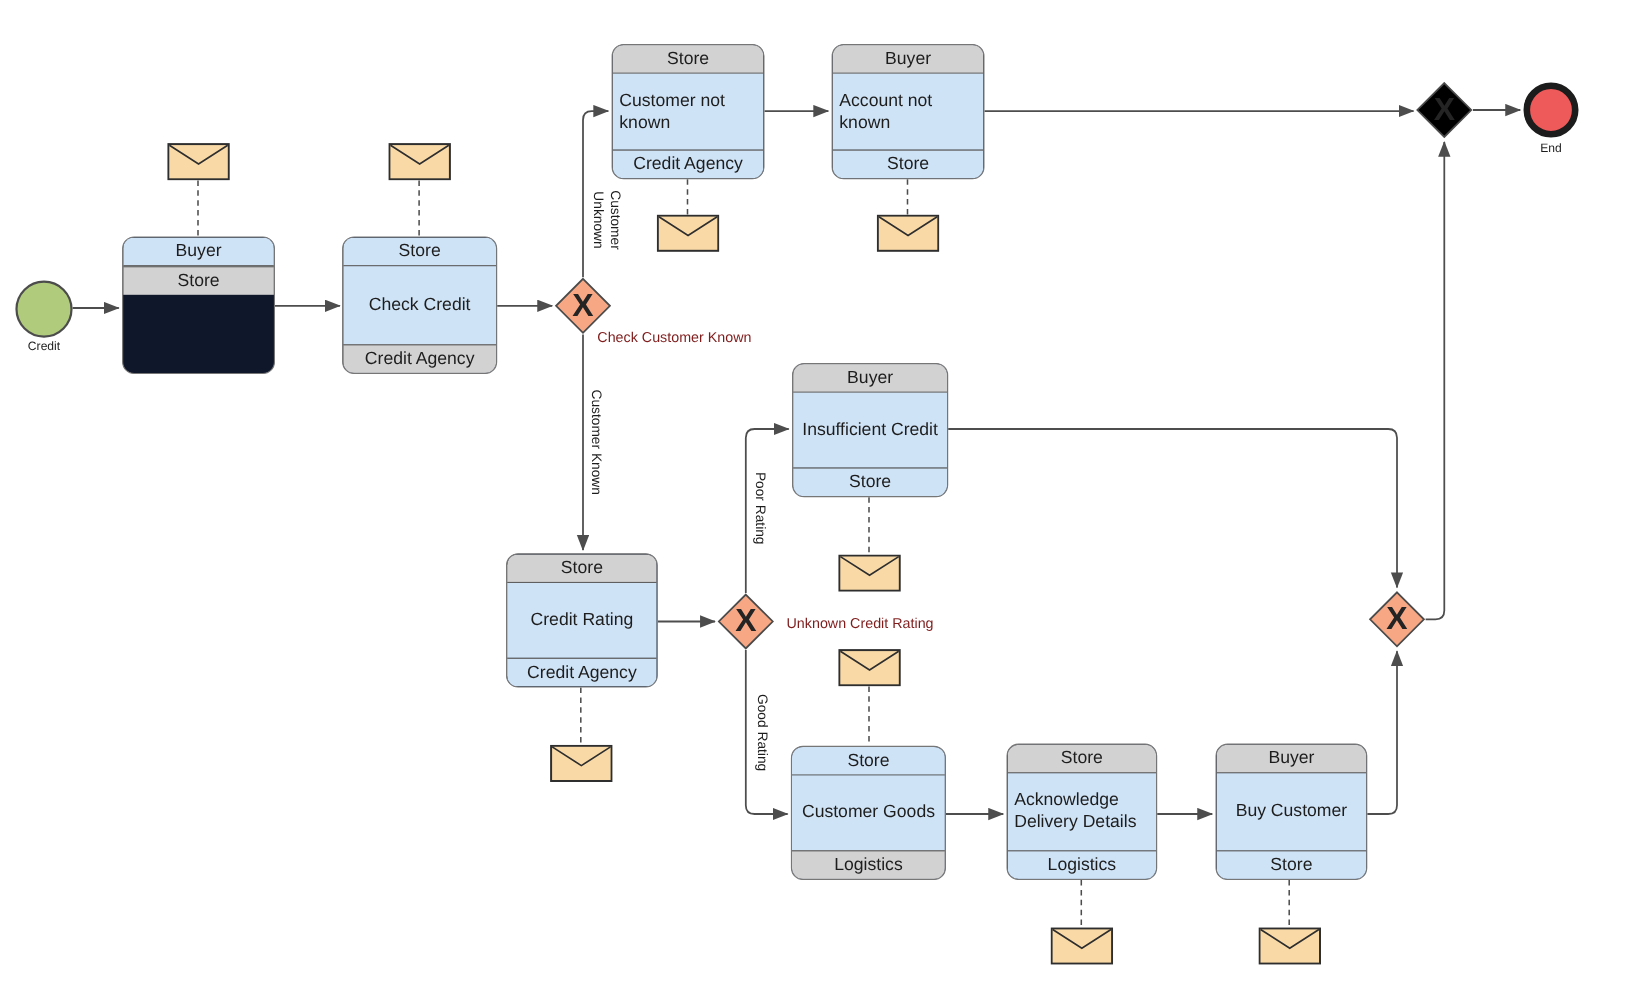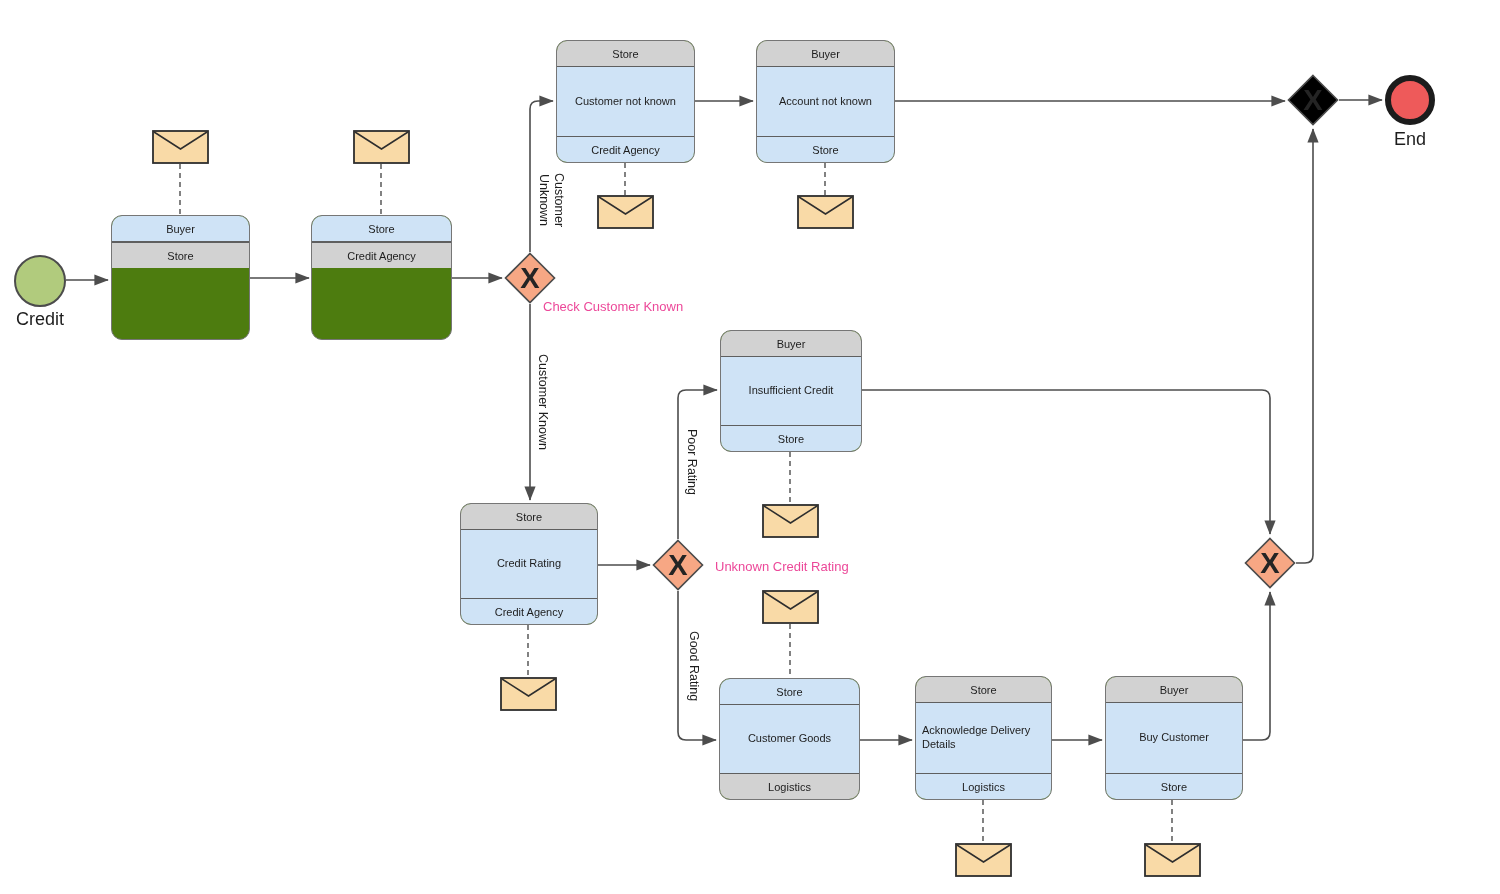--- a/index.html
+++ b/index.html
@@ -13,8 +13,8 @@
 
   .task{
     position:absolute;display:flex;flex-direction:column;
-    border:1.6px solid #767676;border-radius:11px;background:#4d7c0f;
-    box-sizing:border-box;overflow:hidden;font-size:11px;
+    border:1.6px solid #767676;border-radius:11px;background:#0f172a;
+    box-sizing:border-box;overflow:hidden;font-size:16px;
   }
   .t-band{
     flex:0 0 26px;display:flex;align-items:center;justify-content:center;

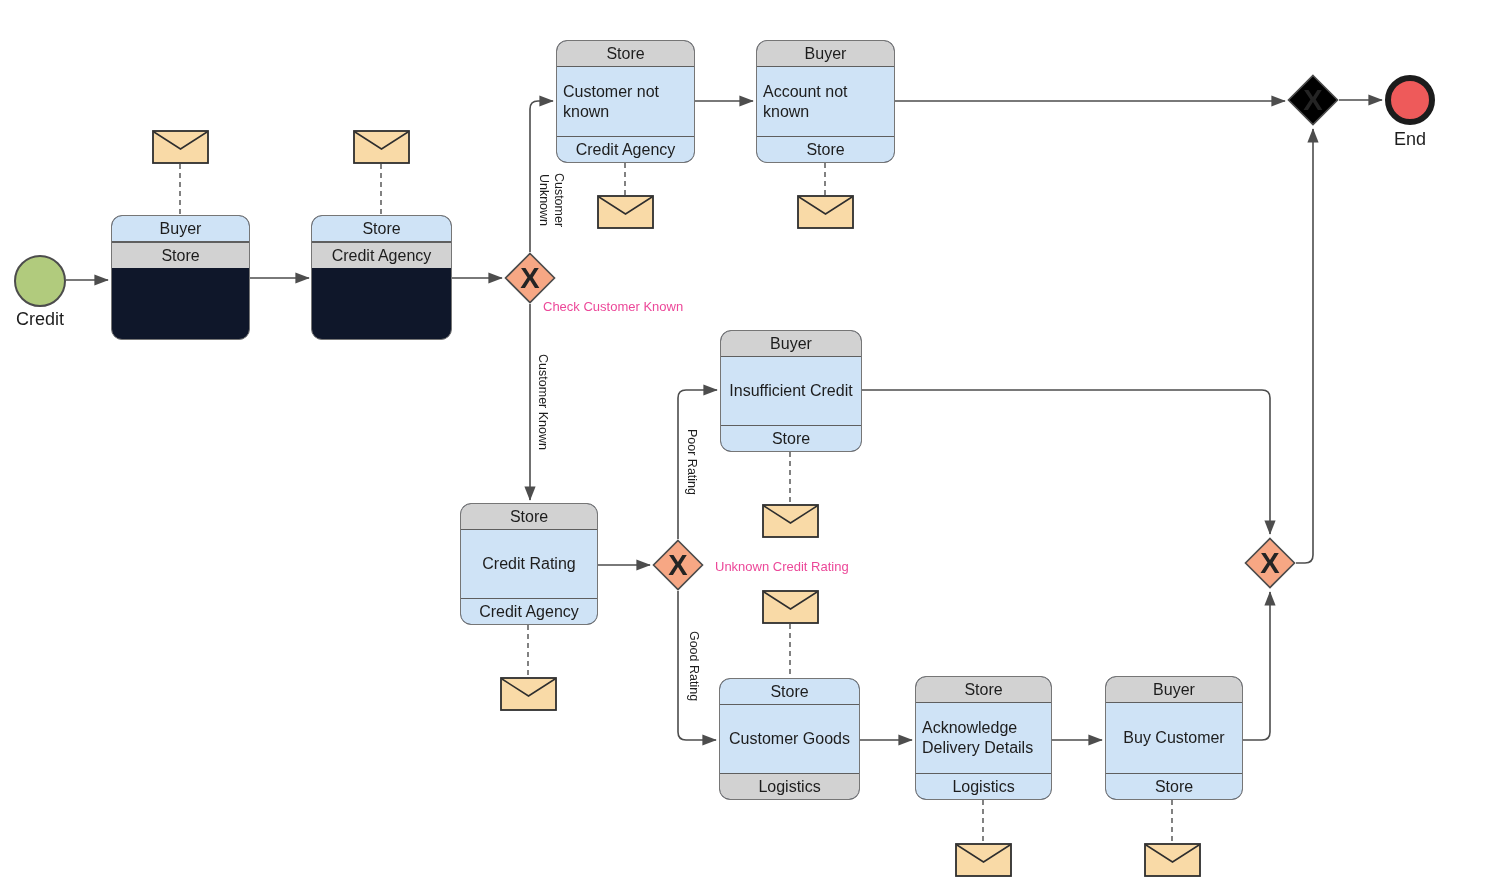--- a/index.html
+++ b/index.html
@@ -43,7 +43,7 @@
   .end-circle{width:50px;height:50px;background:#ee5a5a;border:6px solid #1c1c1c;}
 
   .shape-label{
-    position:absolute;font-size:18px;text-align:center;color:#1d1d1d;
+    position:absolute;font-size:11px;text-align:center;color:#1d1d1d;
   }
   .glabel{position:absolute;font-size:13px;white-space:nowrap;color:#ec4899;}
   .vlabel{

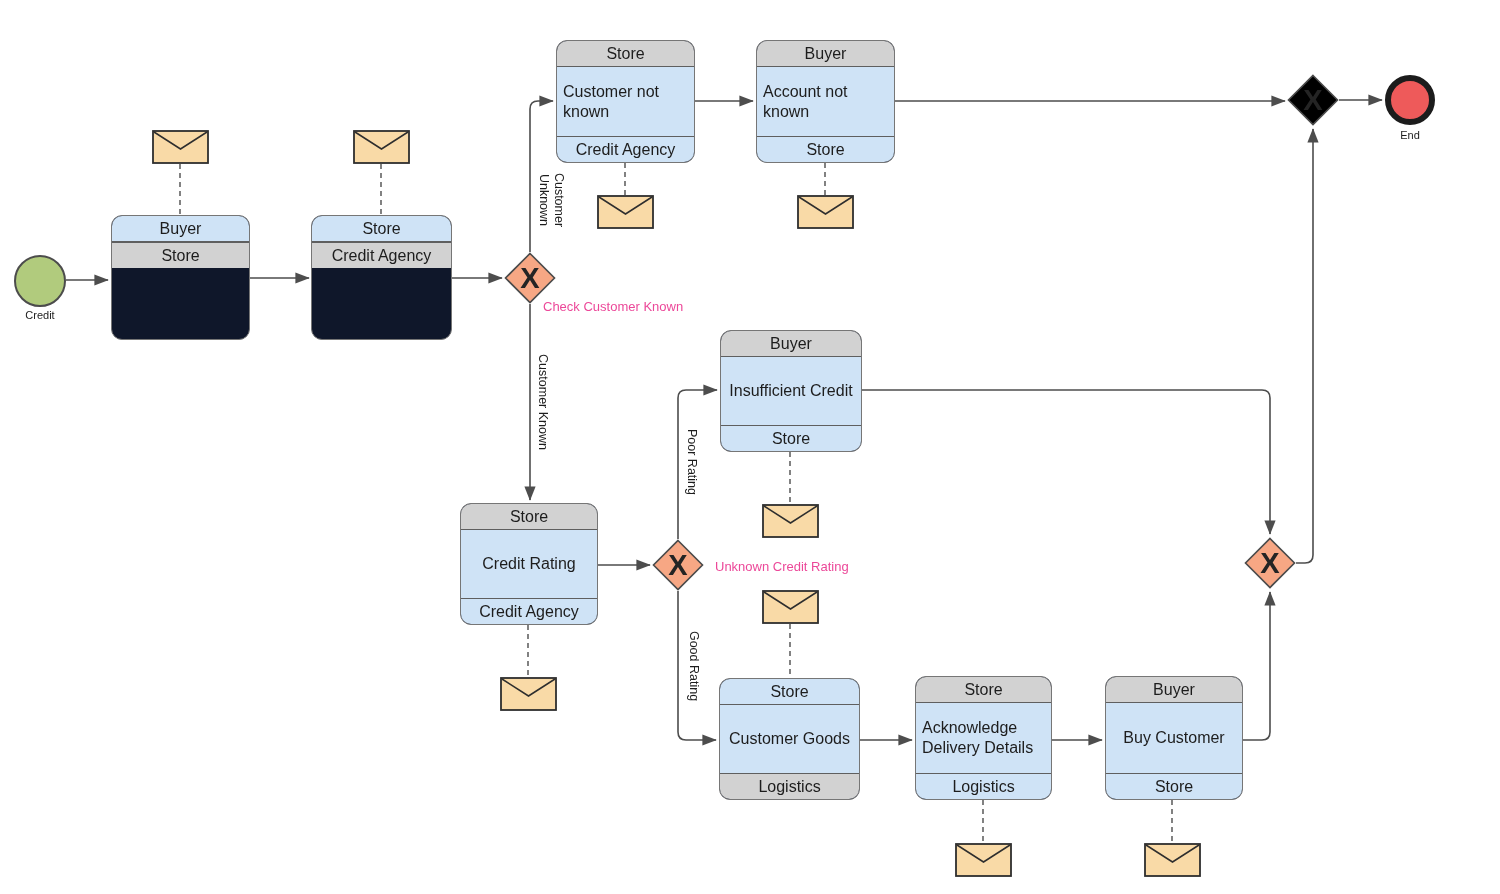--- a/index.html
+++ b/index.html
@@ -106,6 +106,7 @@
 
   <div class="task" style="left:311px;top:215px;width:141px;height:125px;">
     <div class="t-band t-header band-blue">Store</div>
+    <div class="t-body">Check Credit</div>
     <div class="t-band t-footer band-gray">Credit Agency</div>
   </div>
 

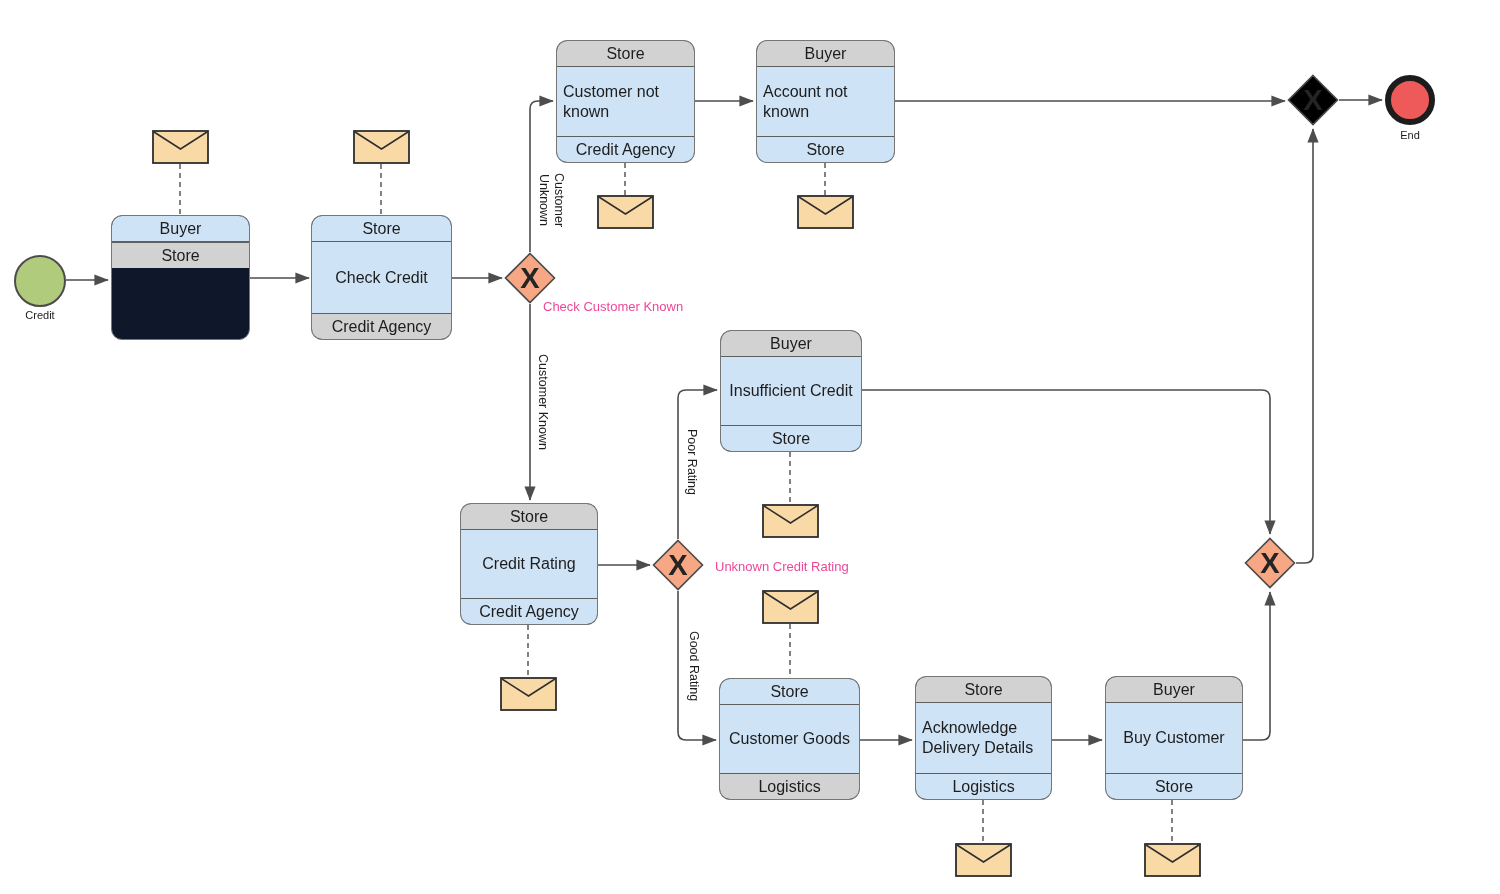--- a/index.html
+++ b/index.html
@@ -45,7 +45,7 @@
   .shape-label{
     position:absolute;font-size:11px;text-align:center;color:#1d1d1d;
   }
-  .glabel{position:absolute;font-size:13px;white-space:nowrap;color:#ec4899;}
+  .glabel{position:absolute;font-size:13px;white-space:nowrap;color:#7f1d1d;}
   .vlabel{
     position:absolute;font-size:12.5px;color:#1d1d1d;white-space:pre-line;
     text-align:center;line-height:1.2;

